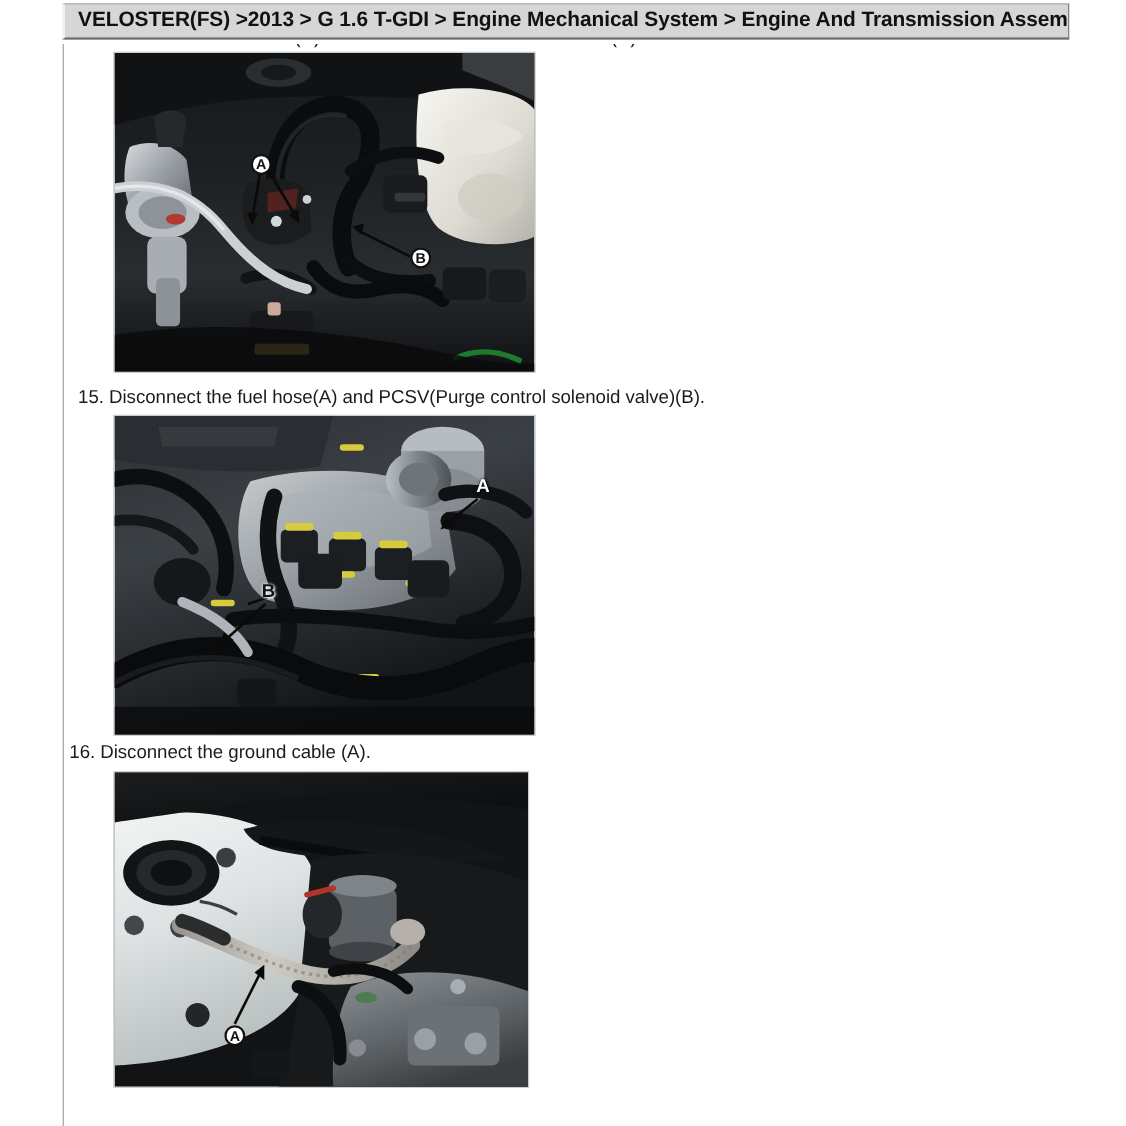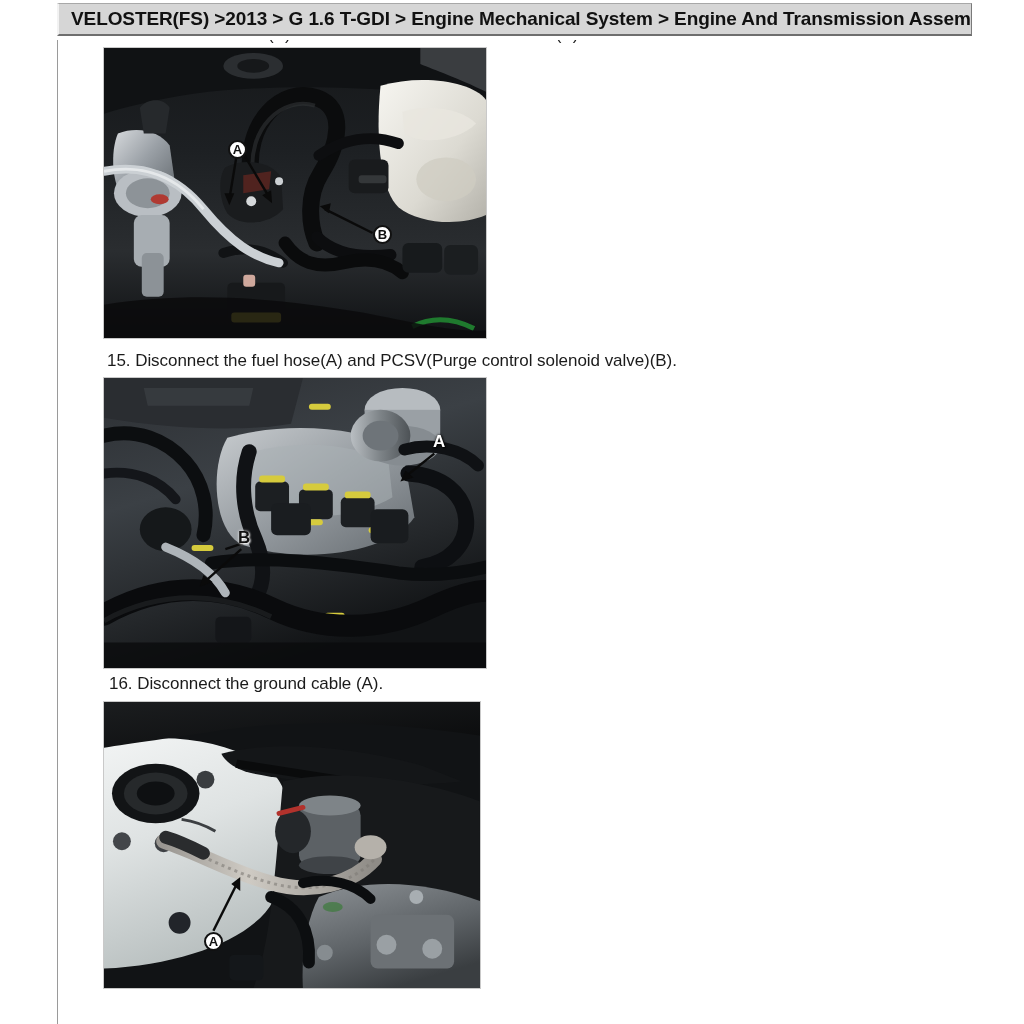--- a/index.html
+++ b/index.html
@@ -119,7 +119,6 @@
     color: #1b1b1b;
     white-space: nowrap;
     letter-spacing: -0.05px;
-    margin-left: 36px;
   }
 
   

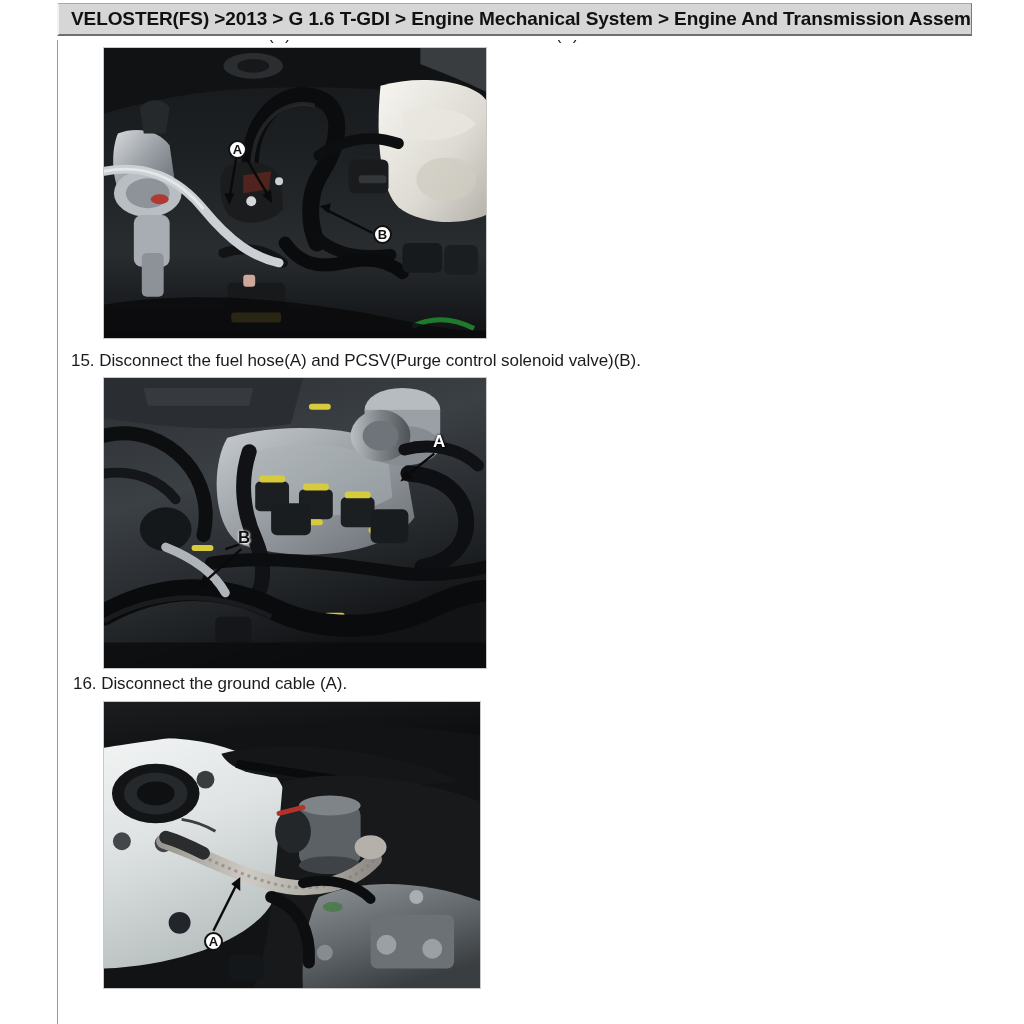--- a/index.html
+++ b/index.html
@@ -126,7 +126,7 @@
   #cap-15   { left: 13px; top: 311px; }
   
   #photo-2 { left: 45px; top: 337px; width: 384px; height: 292px; }
-  #cap-16   { left: 15px; top: 634px; }
+  #cap-16   { left: 5px; top: 634px; }
   
   #photo-3 { left: 45px; top: 661px; width: 378px; height: 288px; }
   #cap-17   { left: 13px; top: 956px; }

